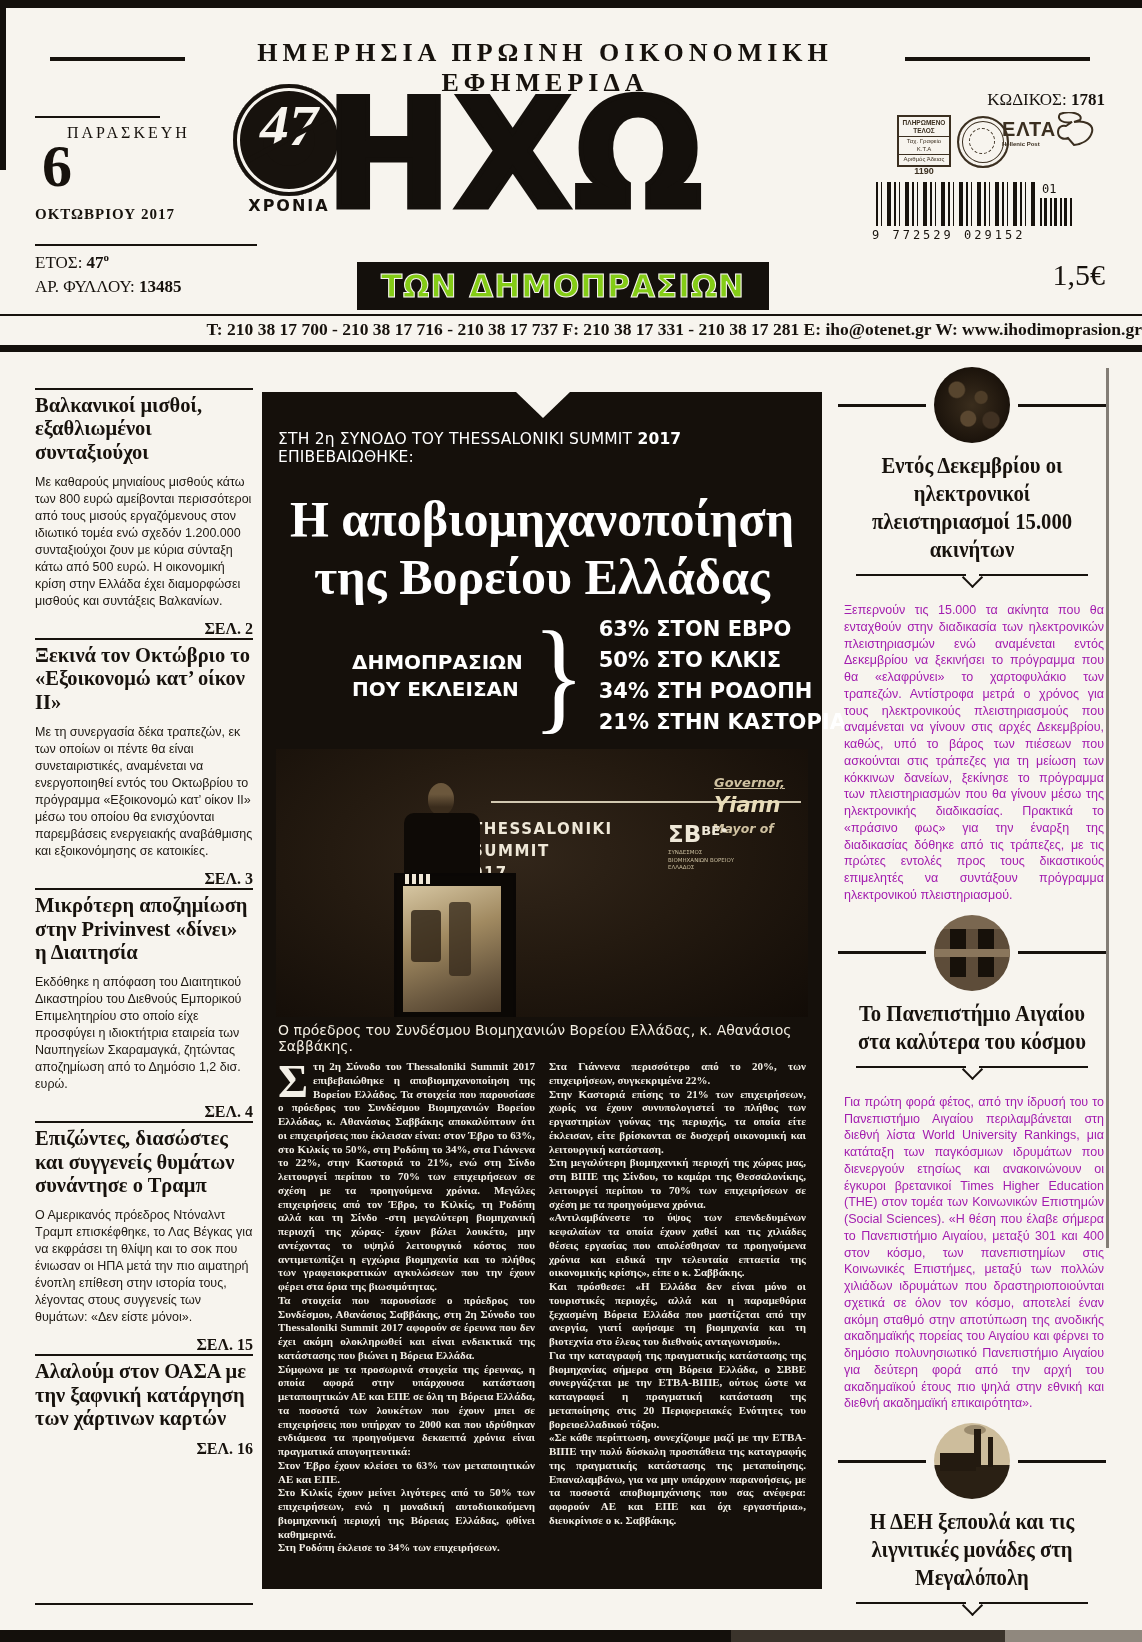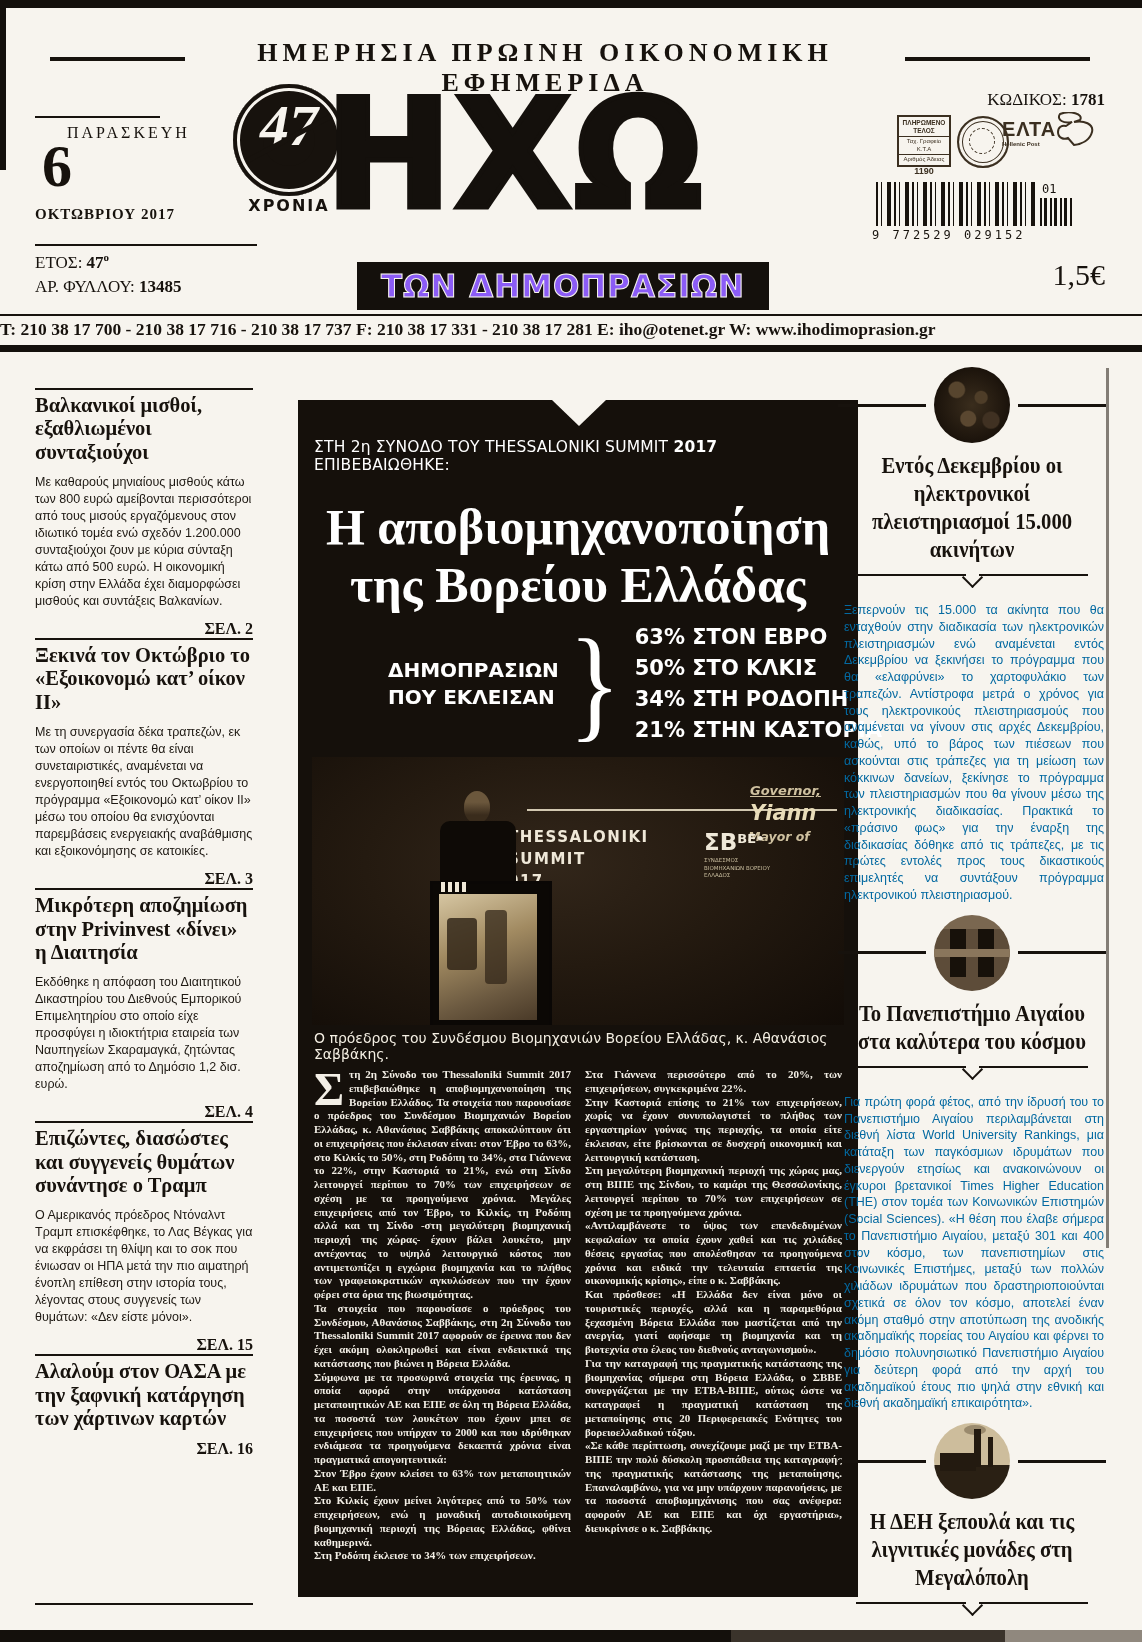--- a/index.html
+++ b/index.html
@@ -26,7 +26,7 @@
   .badge47 .stripe{position:absolute;left:8px;top:52px;width:96px;height:5px;background:#17120d;transform:rotate(-28deg);}
   .chronia{left:233px;top:196px;width:112px;text-align:center;font-size:16px;font-weight:bold;letter-spacing:2px;}
   .hxo{left:325px;top:60px;width:460px;font-size:152px;font-weight:bold;letter-spacing:2px;line-height:1.25;color:#14100c;-webkit-text-stroke:5px #14100c;}
-  .subtitlebar{left:357px;top:262px;width:412px;height:48px;background:#14100c;color:#8b5cf6;display:flex;align-items:center;justify-content:center;font-size:31px;font-weight:bold;letter-spacing:1px;-webkit-text-stroke:1px #f7f4ee;}
+  .subtitlebar{left:357px;top:262px;width:412px;height:48px;background:#14100c;color:#84cc16;display:flex;align-items:center;justify-content:center;font-size:31px;font-weight:bold;letter-spacing:1px;-webkit-text-stroke:1px #f7f4ee;}
   .kodikos{left:880px;top:90px;width:225px;text-align:right;font-size:17px;}
   .stampbox{left:897px;top:115px;width:54px;height:52px;border:2px solid #3b2f20;color:#3b2f20;text-align:center;font-size:6px;line-height:1.25;padding-top:2px;box-sizing:border-box;}
   .stampbox .bb{font-weight:bold;font-size:6.5px;}

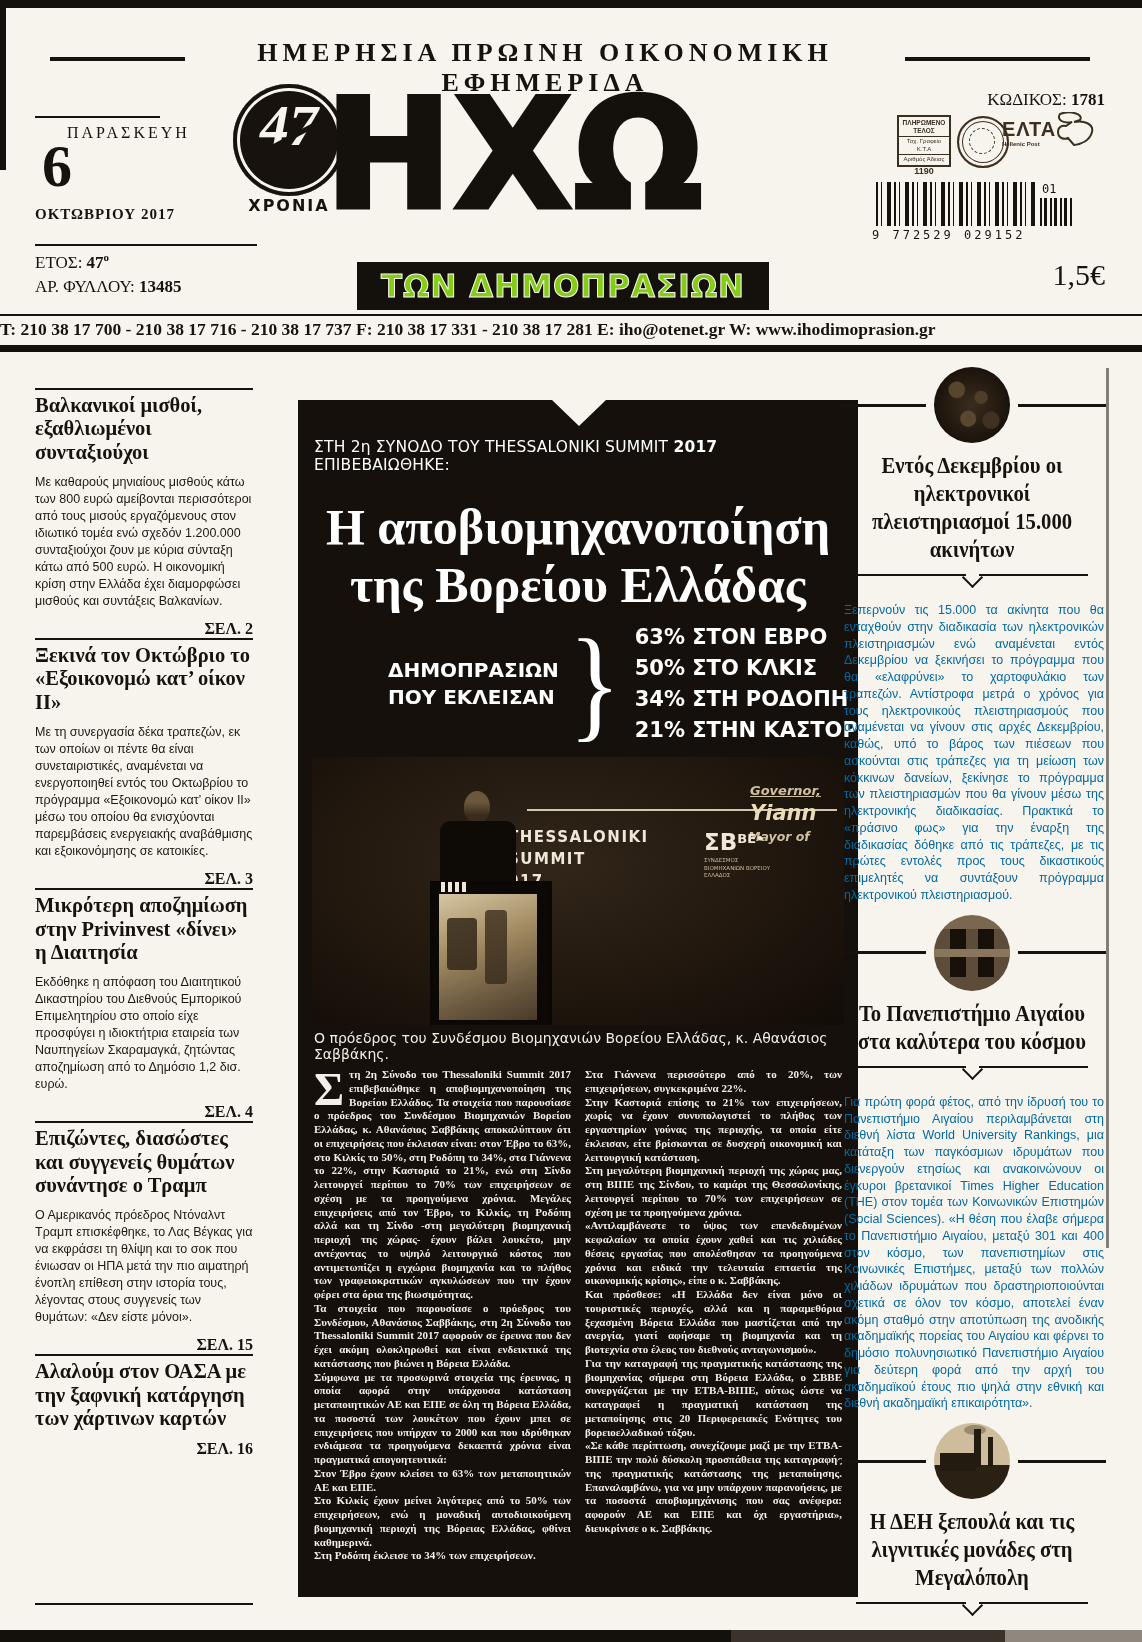--- a/index.html
+++ b/index.html
@@ -44,7 +44,7 @@
   .bc01bars{left:1040px;top:198px;width:34px;height:28px;background:repeating-linear-gradient(90deg,#17120d 0 2px,transparent 2px 4px,#17120d 4px 7px,transparent 7px 10px);}
   .price{left:1020px;top:258px;width:85px;text-align:right;font-size:30px;}
   .contactrule{left:0;top:314px;width:1142px;height:2px;background:#17120d;}
-  .contact{left:0;top:319px;width:1142px;text-align:left;font-size:17.5px;font-weight:bold;}
+  .contact{left:0;top:319px;width:1142px;text-align:right;font-size:17.5px;font-weight:bold;}
   .thickrule{left:0;top:345px;width:1142px;height:7px;background:#14100c;}
   
   .leftcol{left:35px;top:388px;width:218px;}

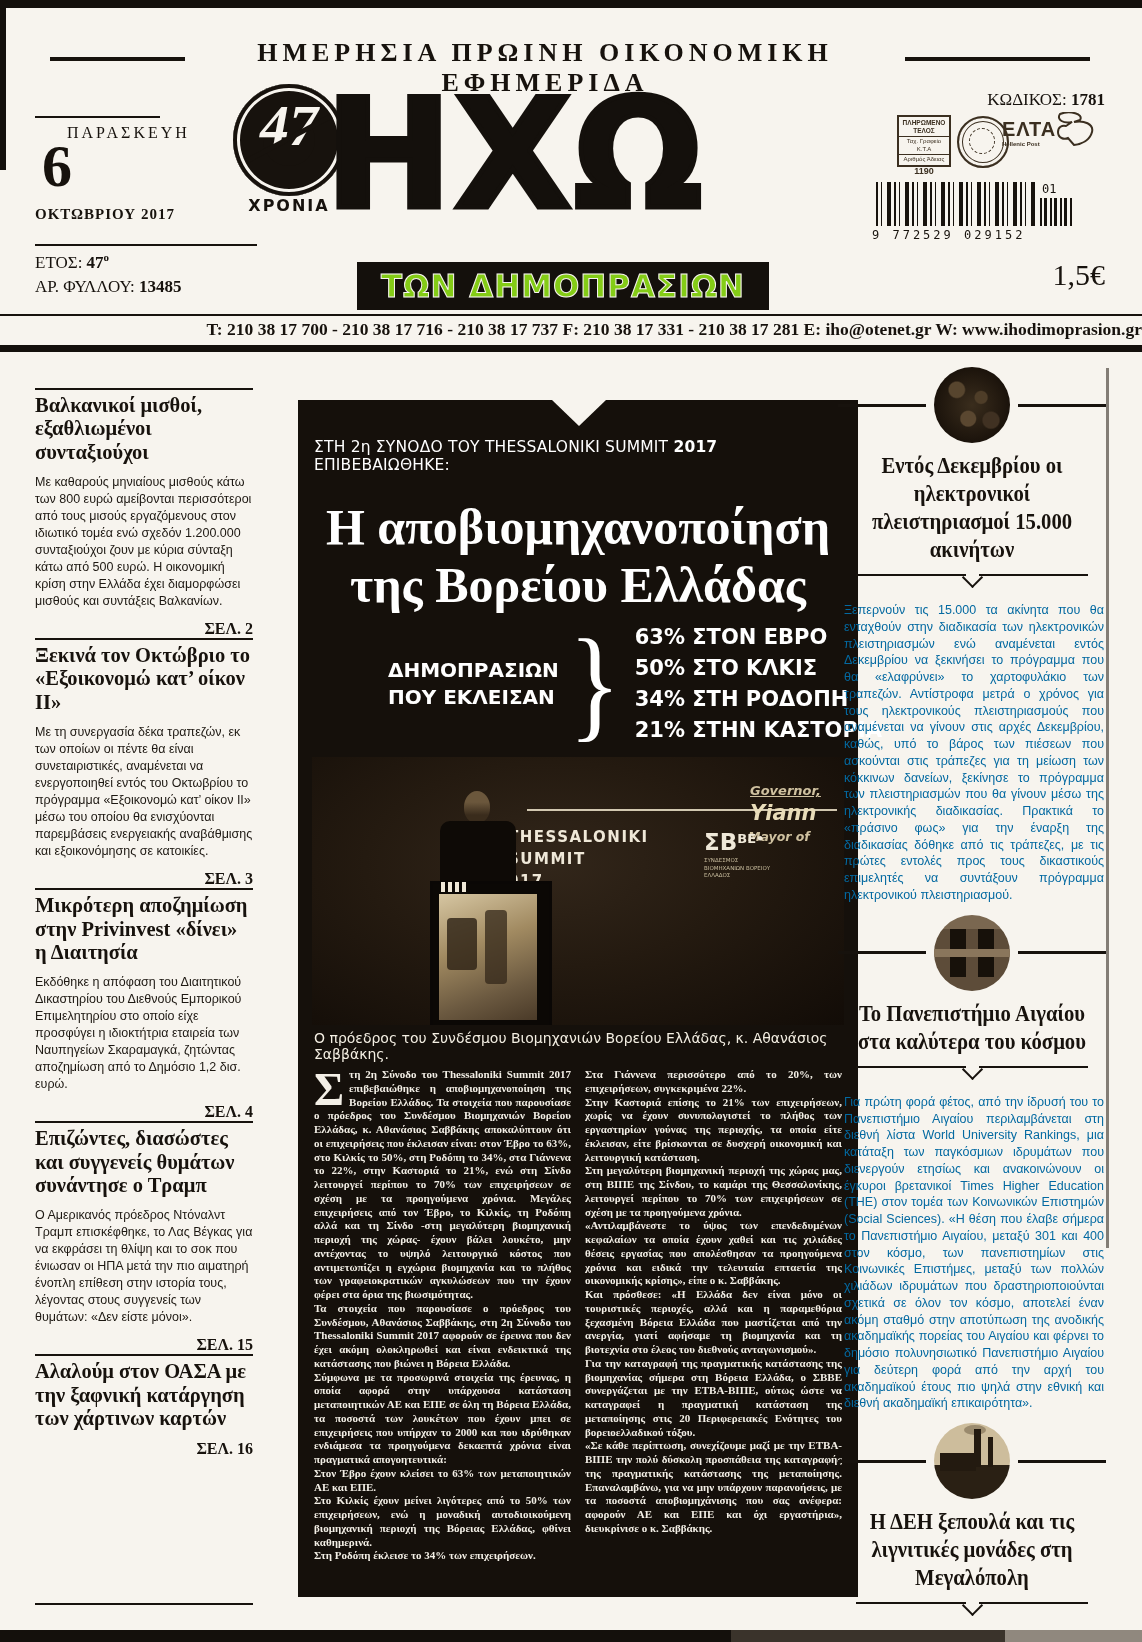--- a/index.html
+++ b/index.html
@@ -54,7 +54,7 @@
   .la .pageref{text-align:right;font-size:16px;font-weight:bold;font-family:"Liberation Serif",serif;margin-top:10px;}
   .leftcol .endrule{border-top:2px solid #17120d;height:0;}
   
-  .blackbox{left:262px;top:400px;width:560px;height:1197px;background:#15100b;color:#f5f1e8;margin-left:36px;}
+  .blackbox{left:262px;top:392px;width:560px;height:1197px;background:#15100b;color:#f5f1e8;}
   .notch{position:absolute;left:254px;top:0;width:0;height:0;border-top:26px solid #f7f4ee;border-left:27px solid transparent;border-right:27px solid transparent;}
   .kicker{left:16px;top:38px;width:532px;font-size:15.5px;letter-spacing:.2px;color:#fff;}
   .headline{left:10px;top:64px;width:540px;text-align:center;font-size:50px;line-height:1.16;font-weight:bold;color:#fff;font-family:"Liberation Serif","DejaVu Serif",serif;}

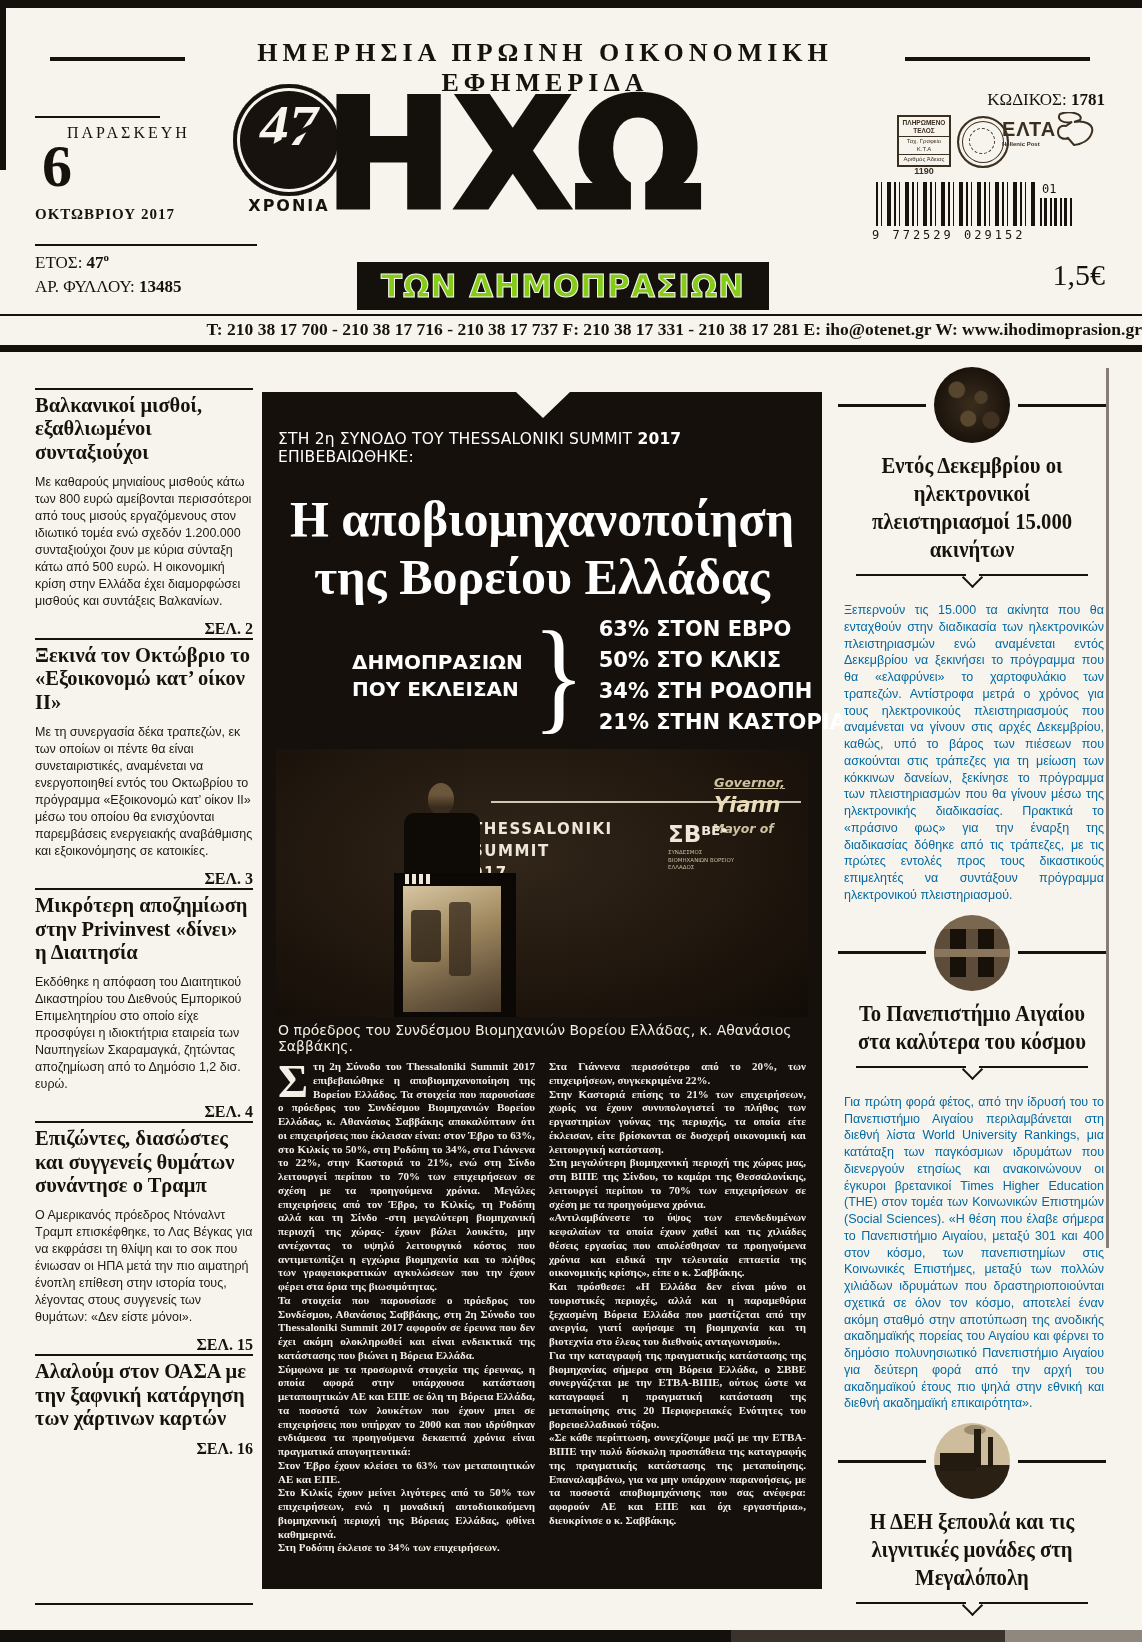--- a/index.html
+++ b/index.html
@@ -104,7 +104,7 @@
   .chevdiv{display:flex;align-items:flex-start;height:22px;margin:2px 18px 10px 18px;}
   .chevdiv .ln{flex:1;height:2px;background:#17120d;margin-top:4px;}
   .chevdiv .chev{width:13px;height:13px;border-left:2px solid #17120d;border-bottom:2px solid #17120d;transform:rotate(-45deg);margin:0 -1px;}
-  .ra p{margin:0 2px 0 6px;font-size:12.5px;line-height:1.34;text-align:justify;color:#0369a1;}
+  .ra p{margin:0 2px 0 6px;font-size:12.5px;line-height:1.34;text-align:justify;color:#a21caf;}
   .scanline{left:1106px;top:368px;width:3px;height:880px;background:#241c12;opacity:.55;}
   .footerbar{left:0;top:1630px;width:1142px;height:12px;background:linear-gradient(90deg,#14100c 0 64%,#3a332b 64% 88%,#90887e 88% 100%);}
 </style>

